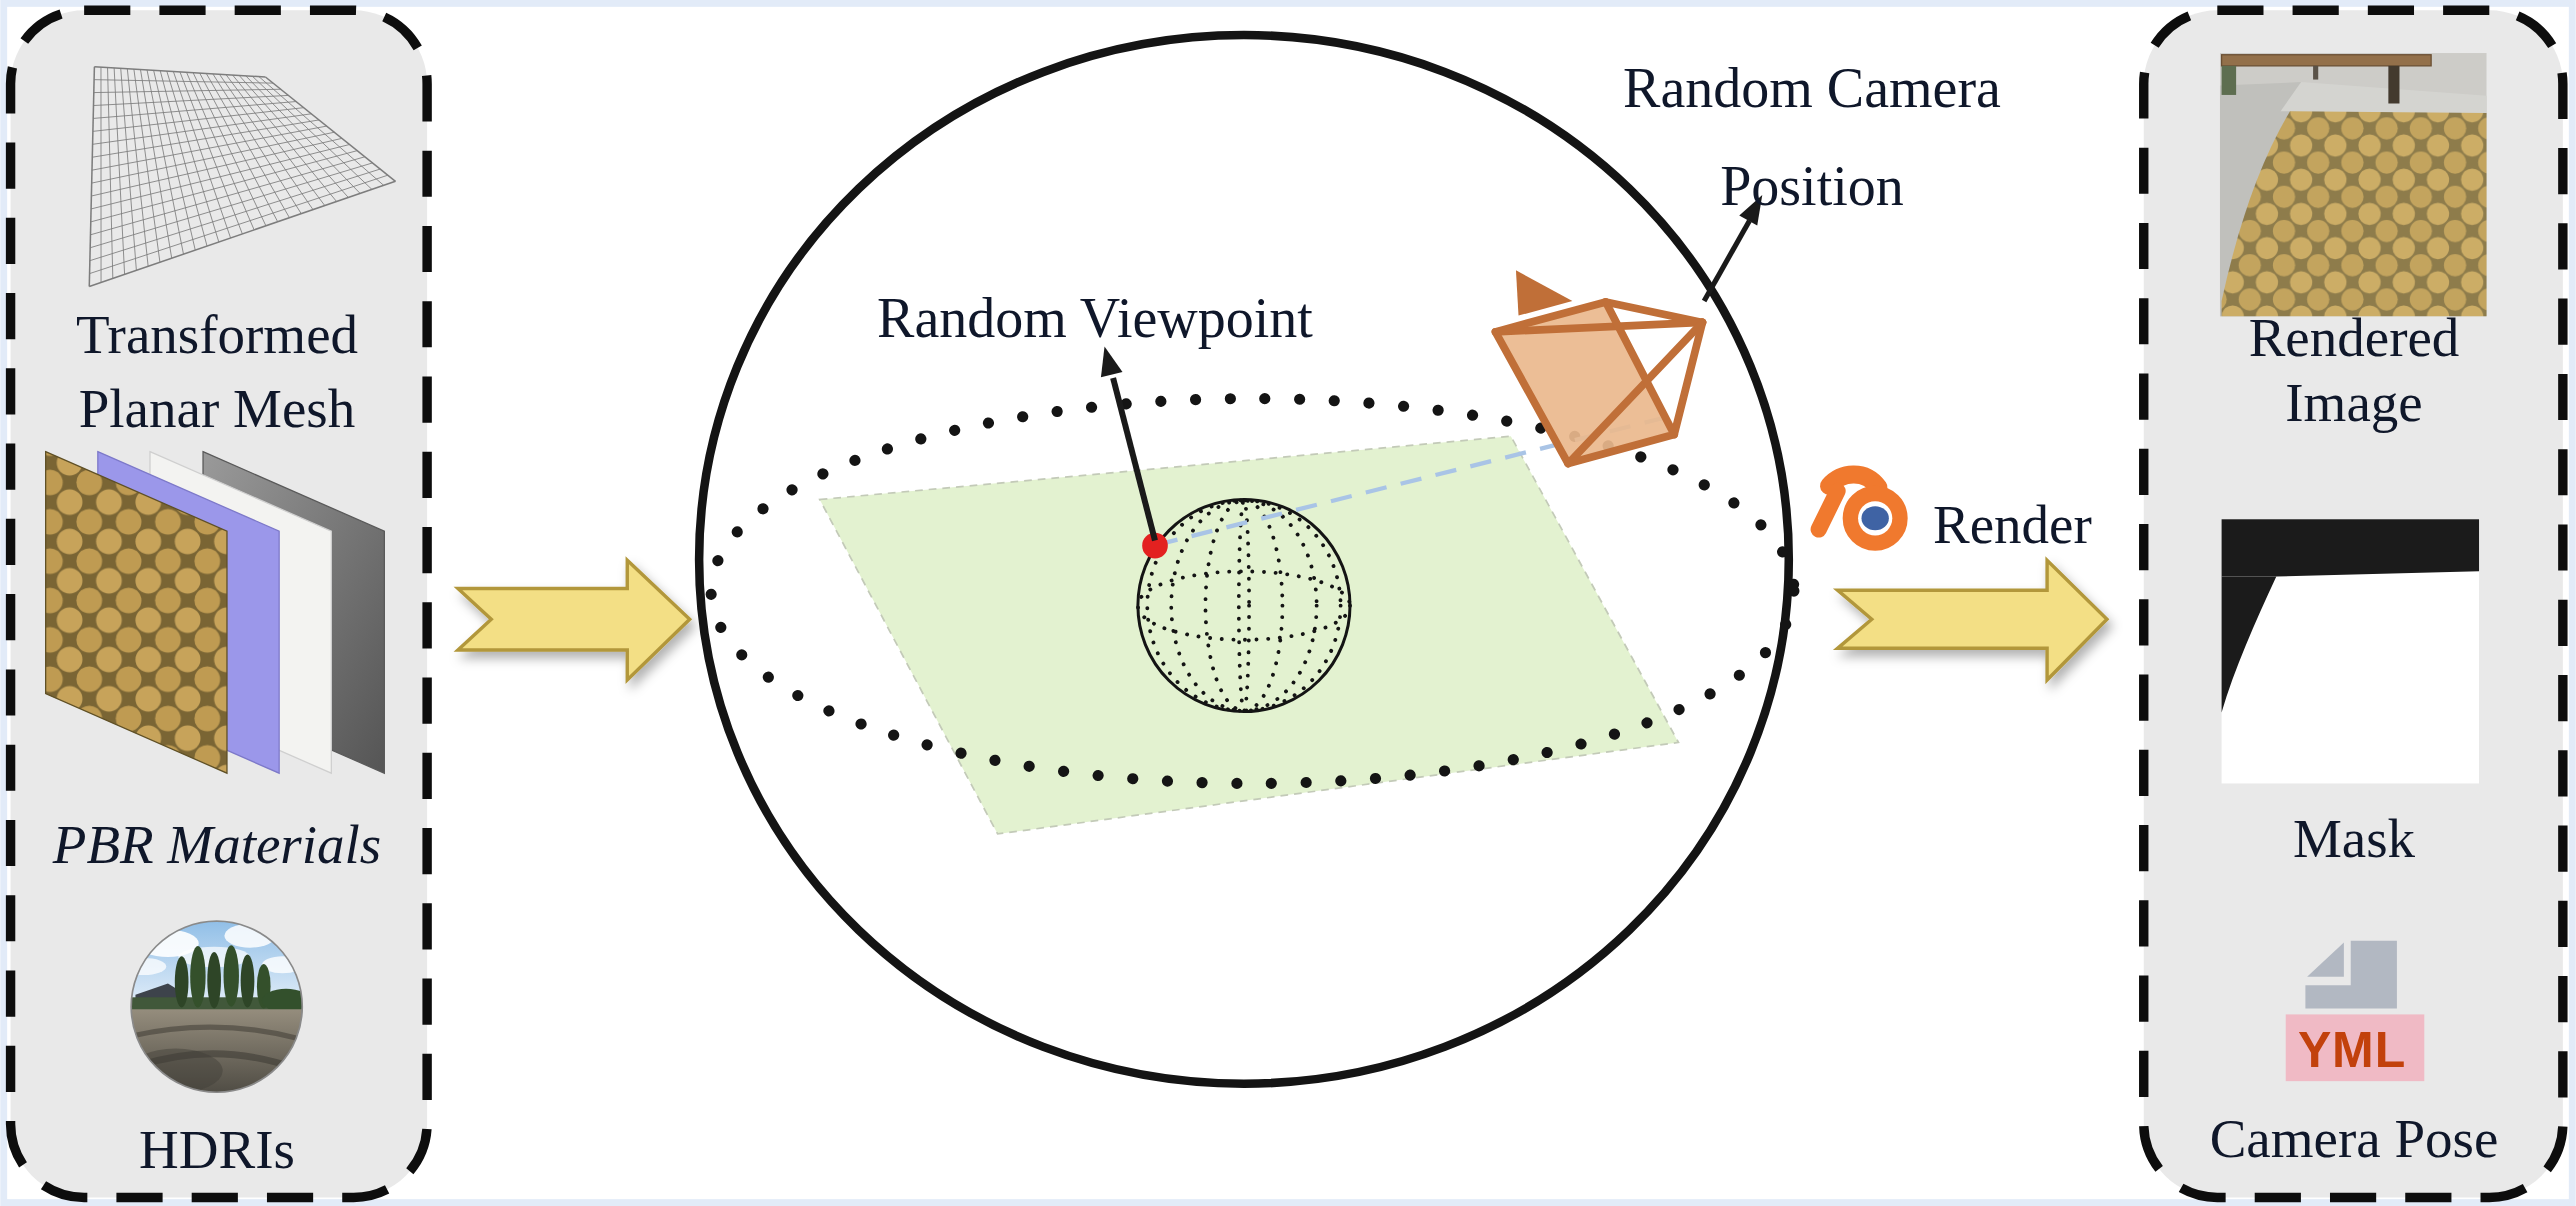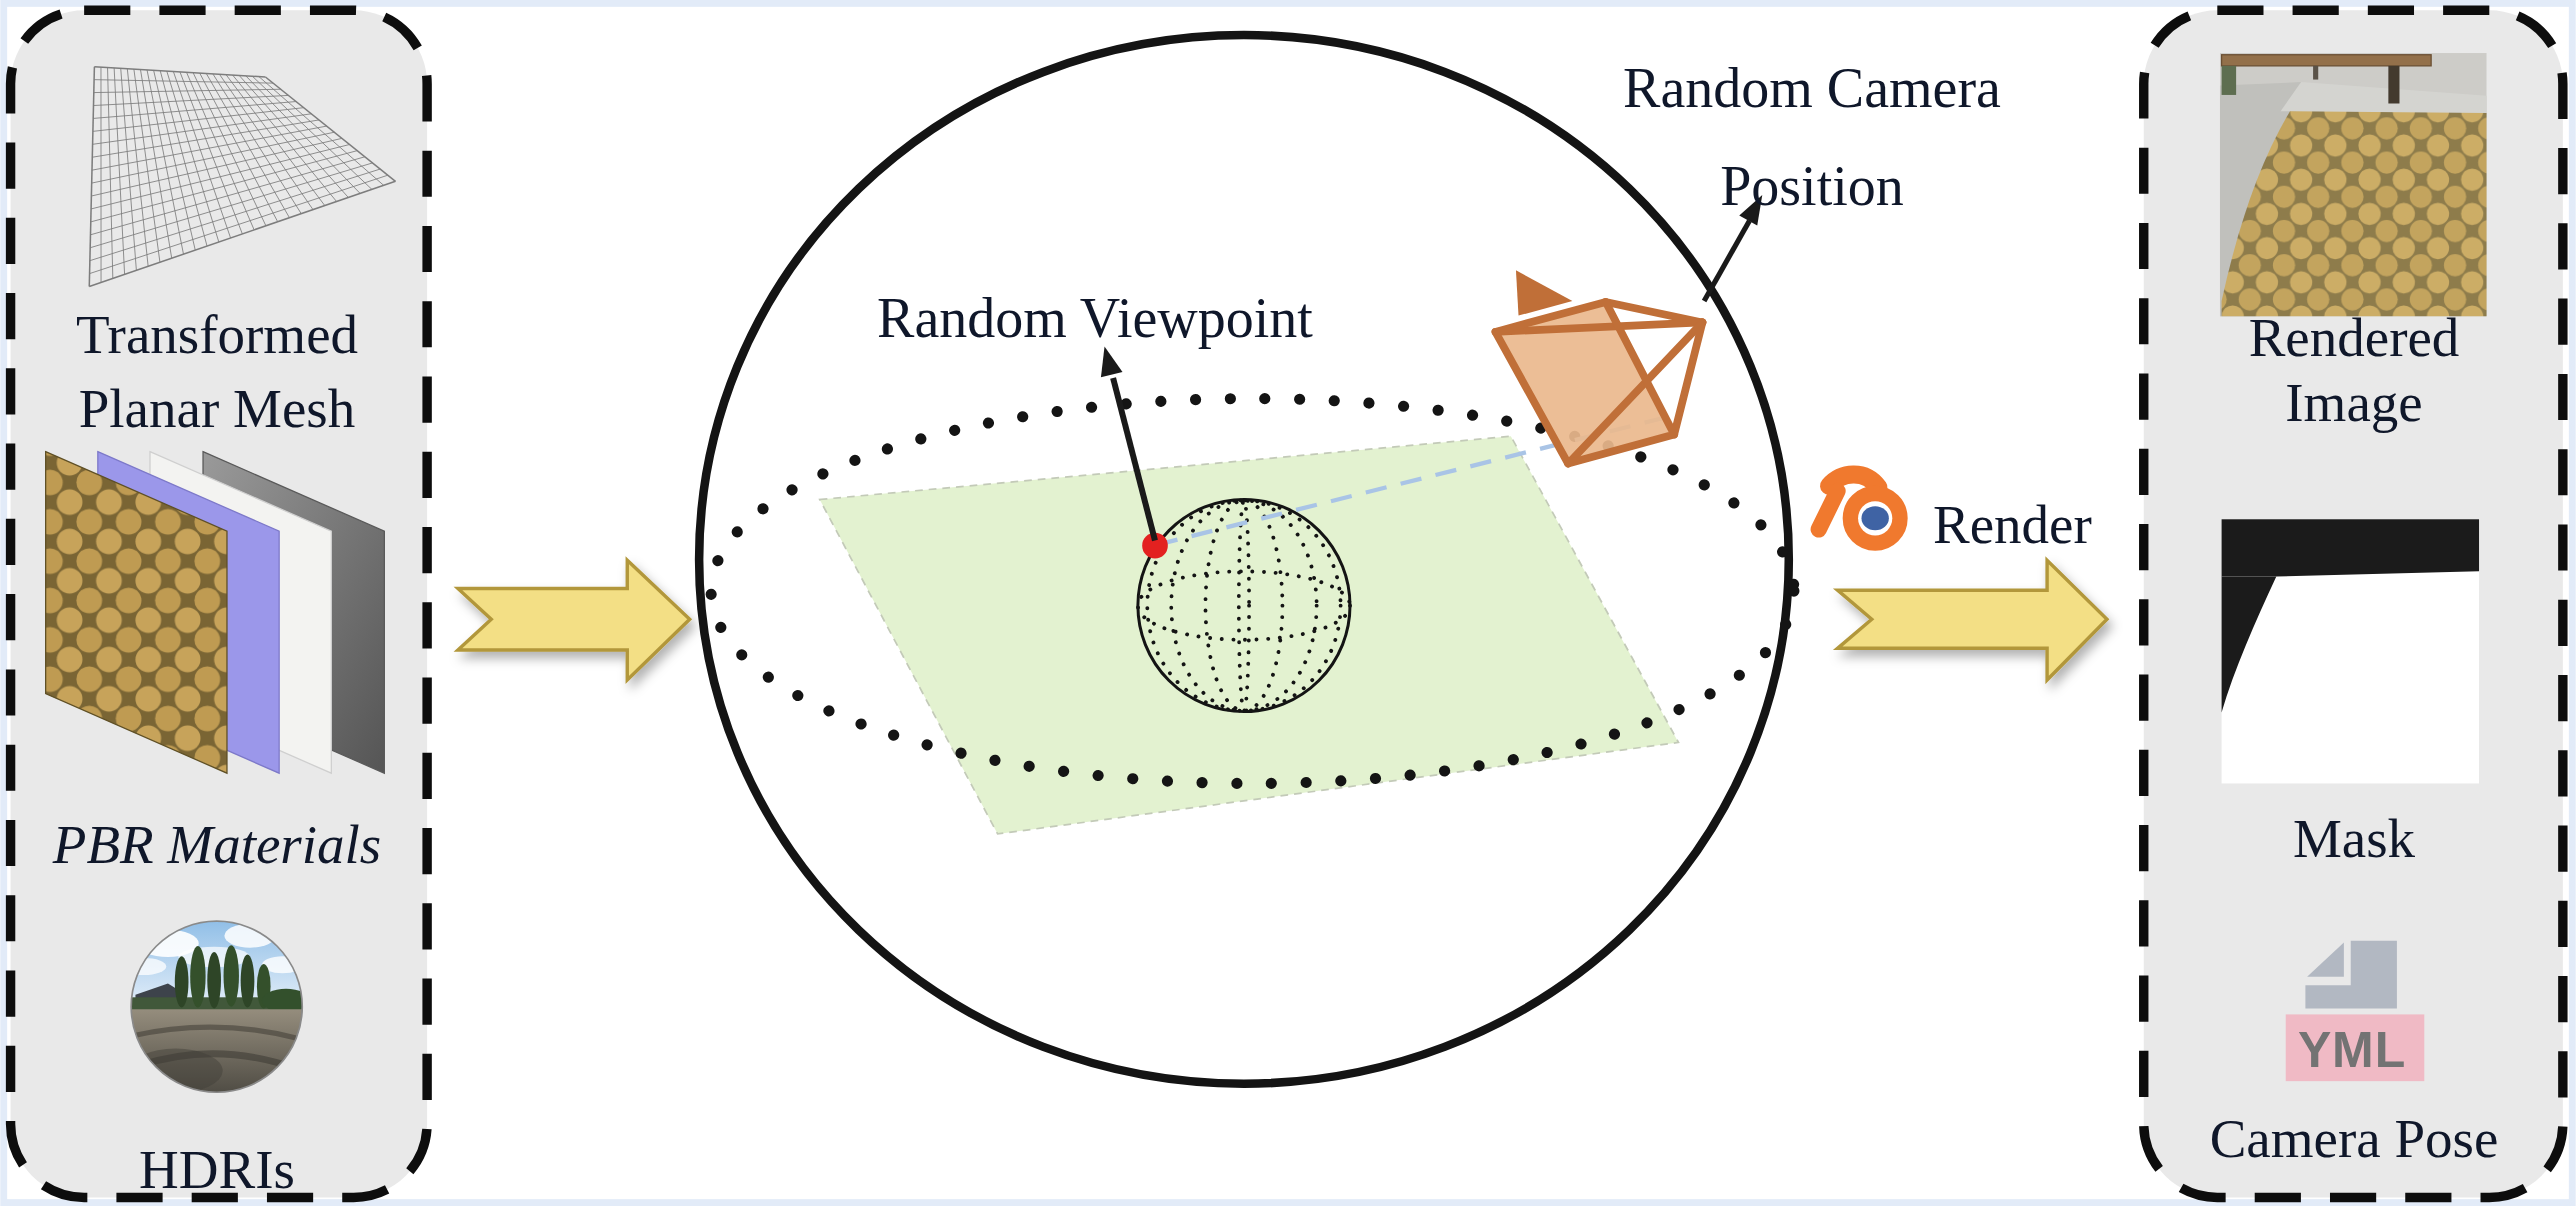--- a/index.html
+++ b/index.html
@@ -15,7 +15,7 @@
   .small-lh{line-height:67px;}
   #yml-text{position:absolute;left:2286px;top:1015px;width:132px;height:67px;
        line-height:70px;text-align:center;font-family:"Liberation Sans","DejaVu Sans",sans-serif;
-       font-weight:bold;font-size:50px;color:#737373;letter-spacing:0.9px;}
+       font-weight:bold;font-size:50px;color:#c2410c;letter-spacing:0.9px;}
 </style>
 </head>
 <body>

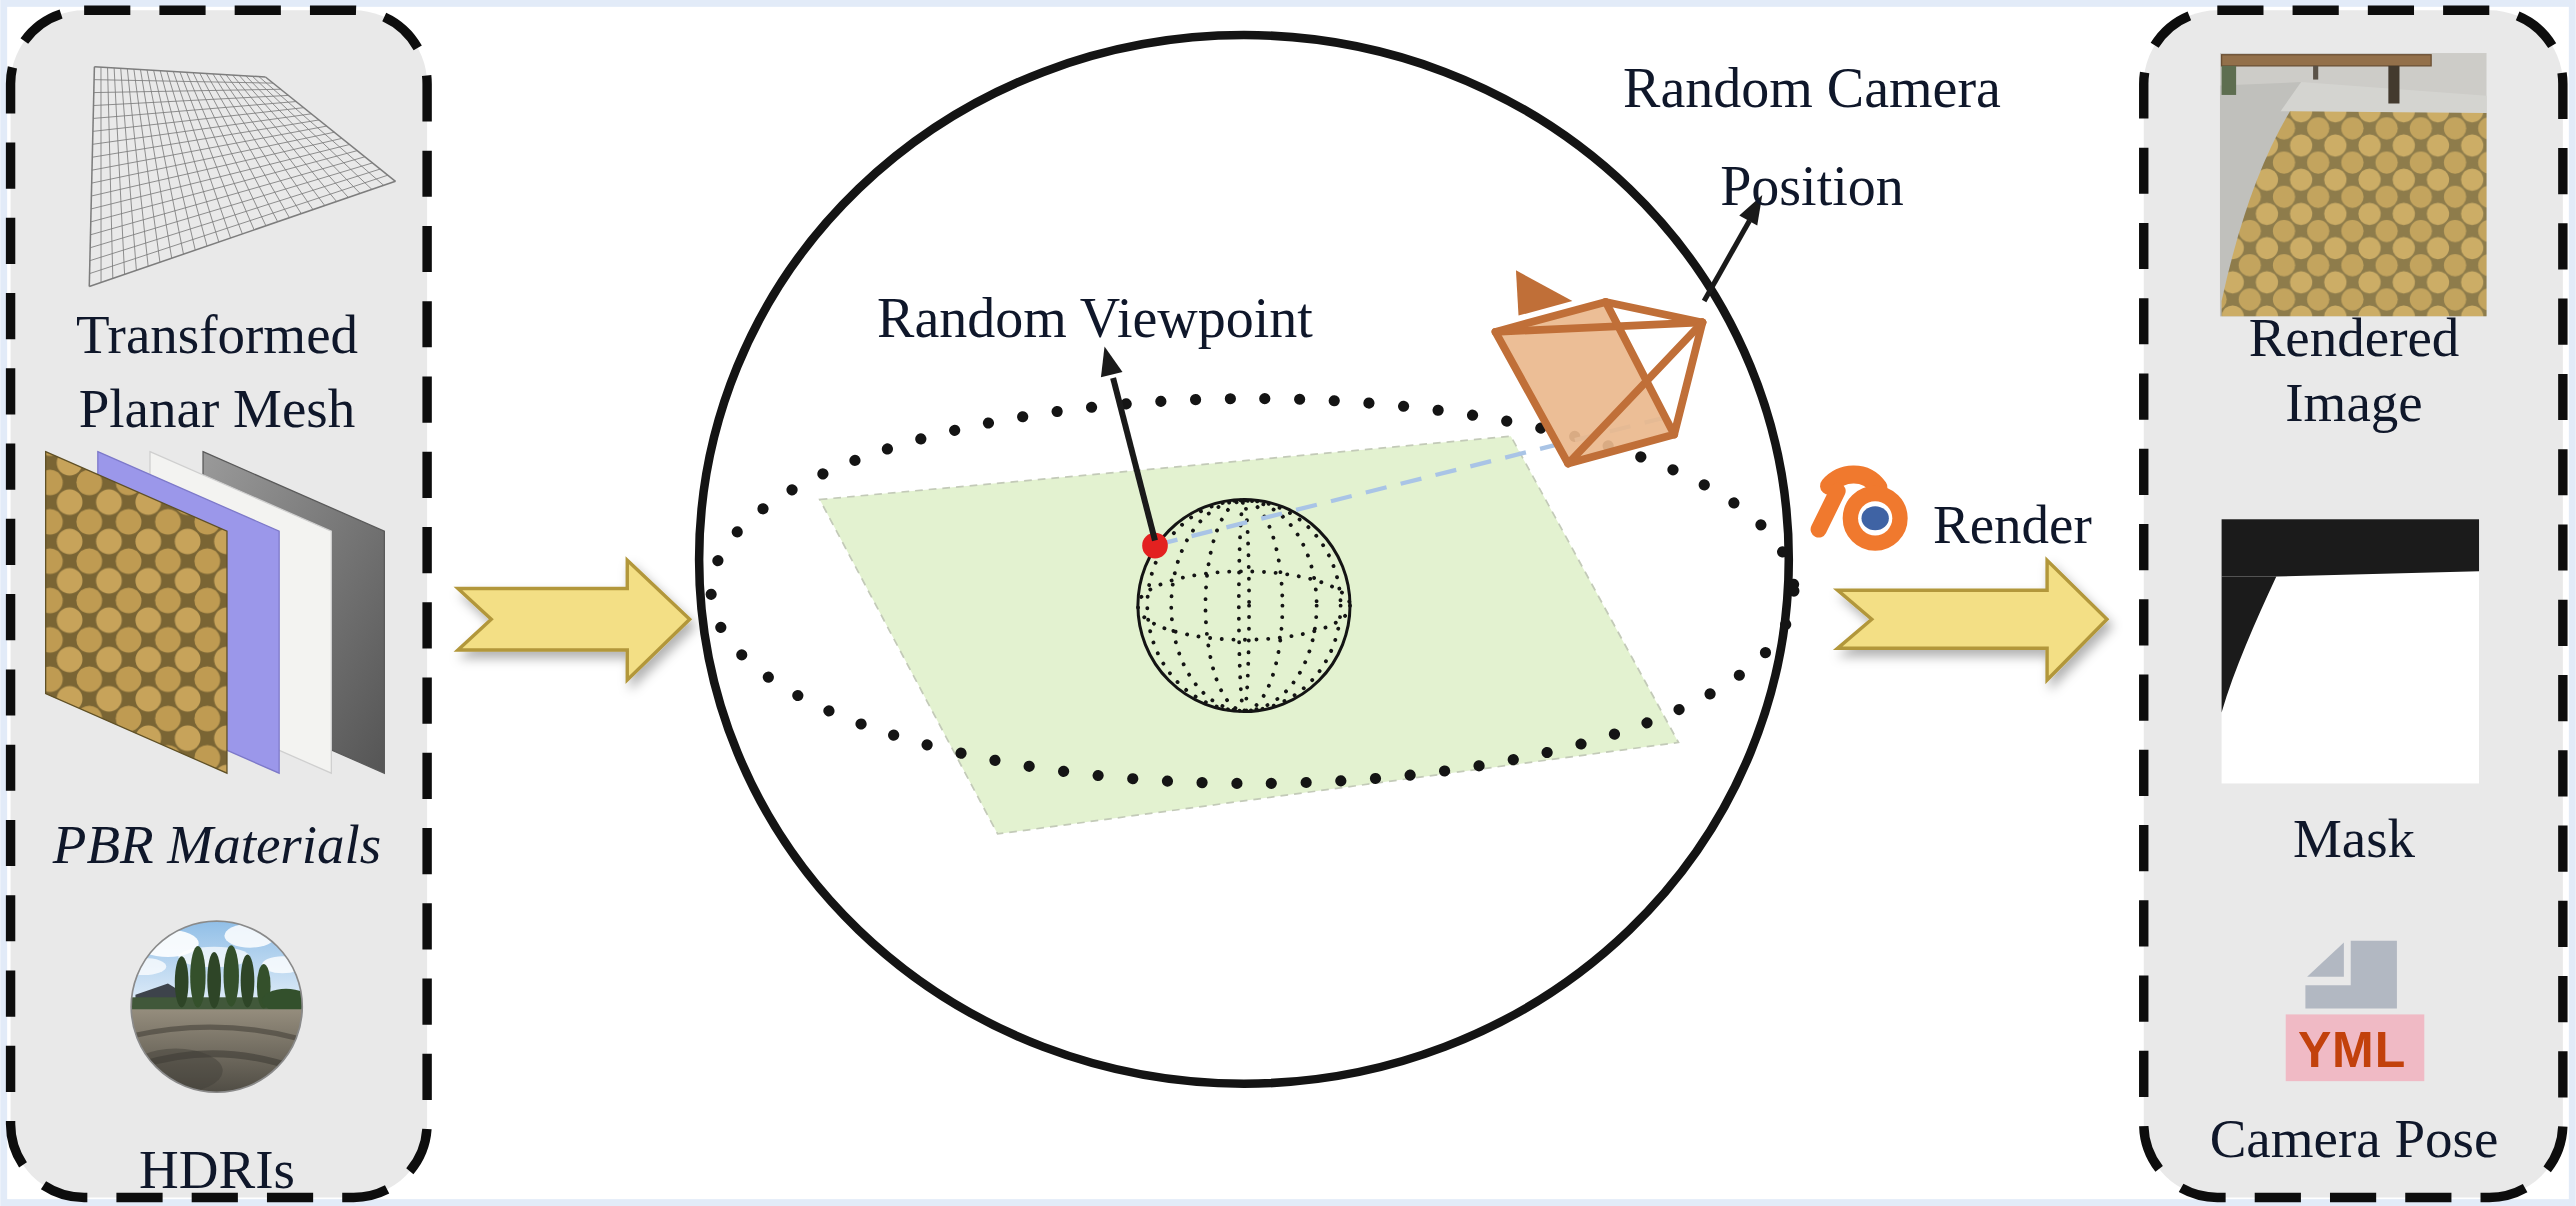--- a/index.html
+++ b/index.html
@@ -236,7 +236,7 @@
   <div>Planar Mesh</div>
 </div>
 <div class="lbl centered panel-lbl" style="left:217px;top:808px;font-style:italic;">PBR Materials</div>
-<div class="lbl centered panel-lbl" style="left:217px;top:1113px;margin-top:20px;">HDRIs</div>
+<div class="lbl centered panel-lbl" style="left:217px;top:1113px;">HDRIs</div>
 
 <div class="lbl centered scene-lbl small-lh" style="left:1095px;top:285px;text-align:right;">Random Viewpoint</div>
 

